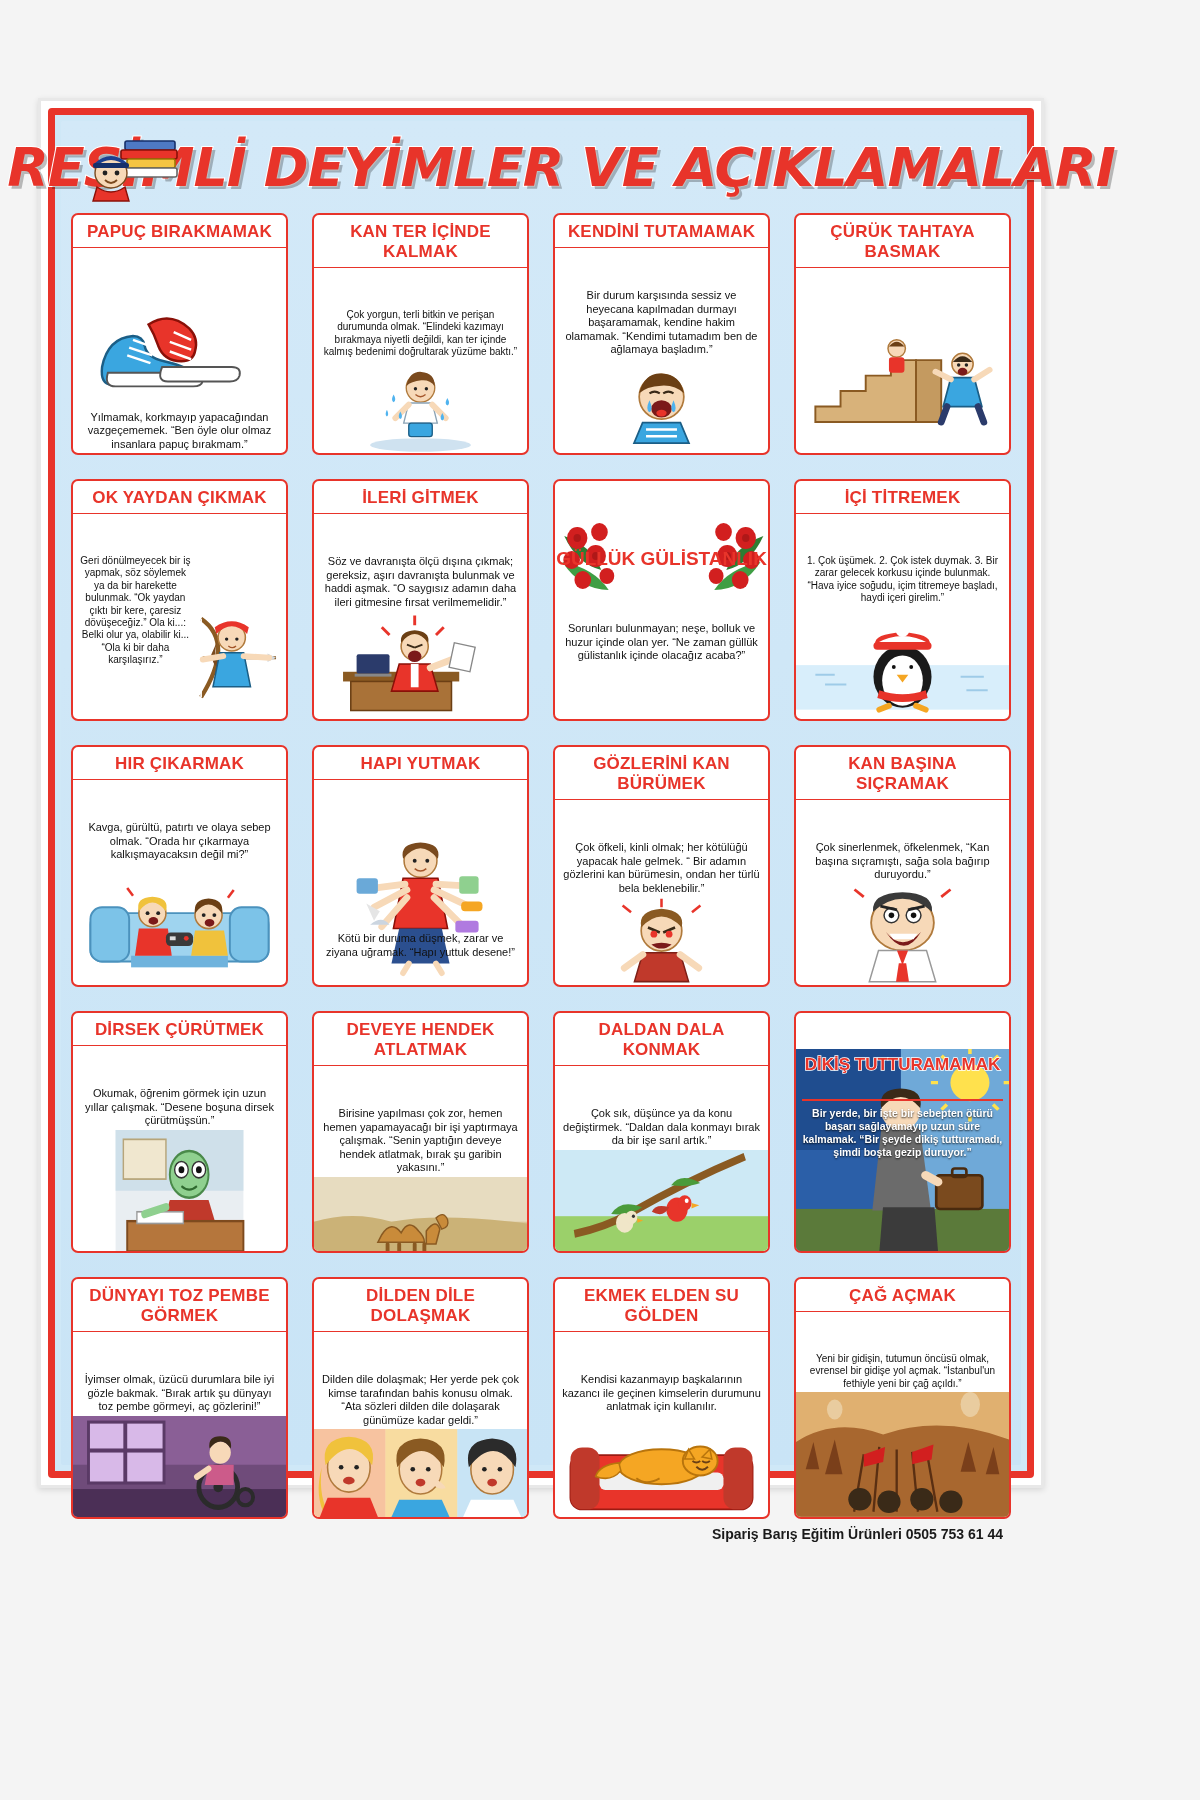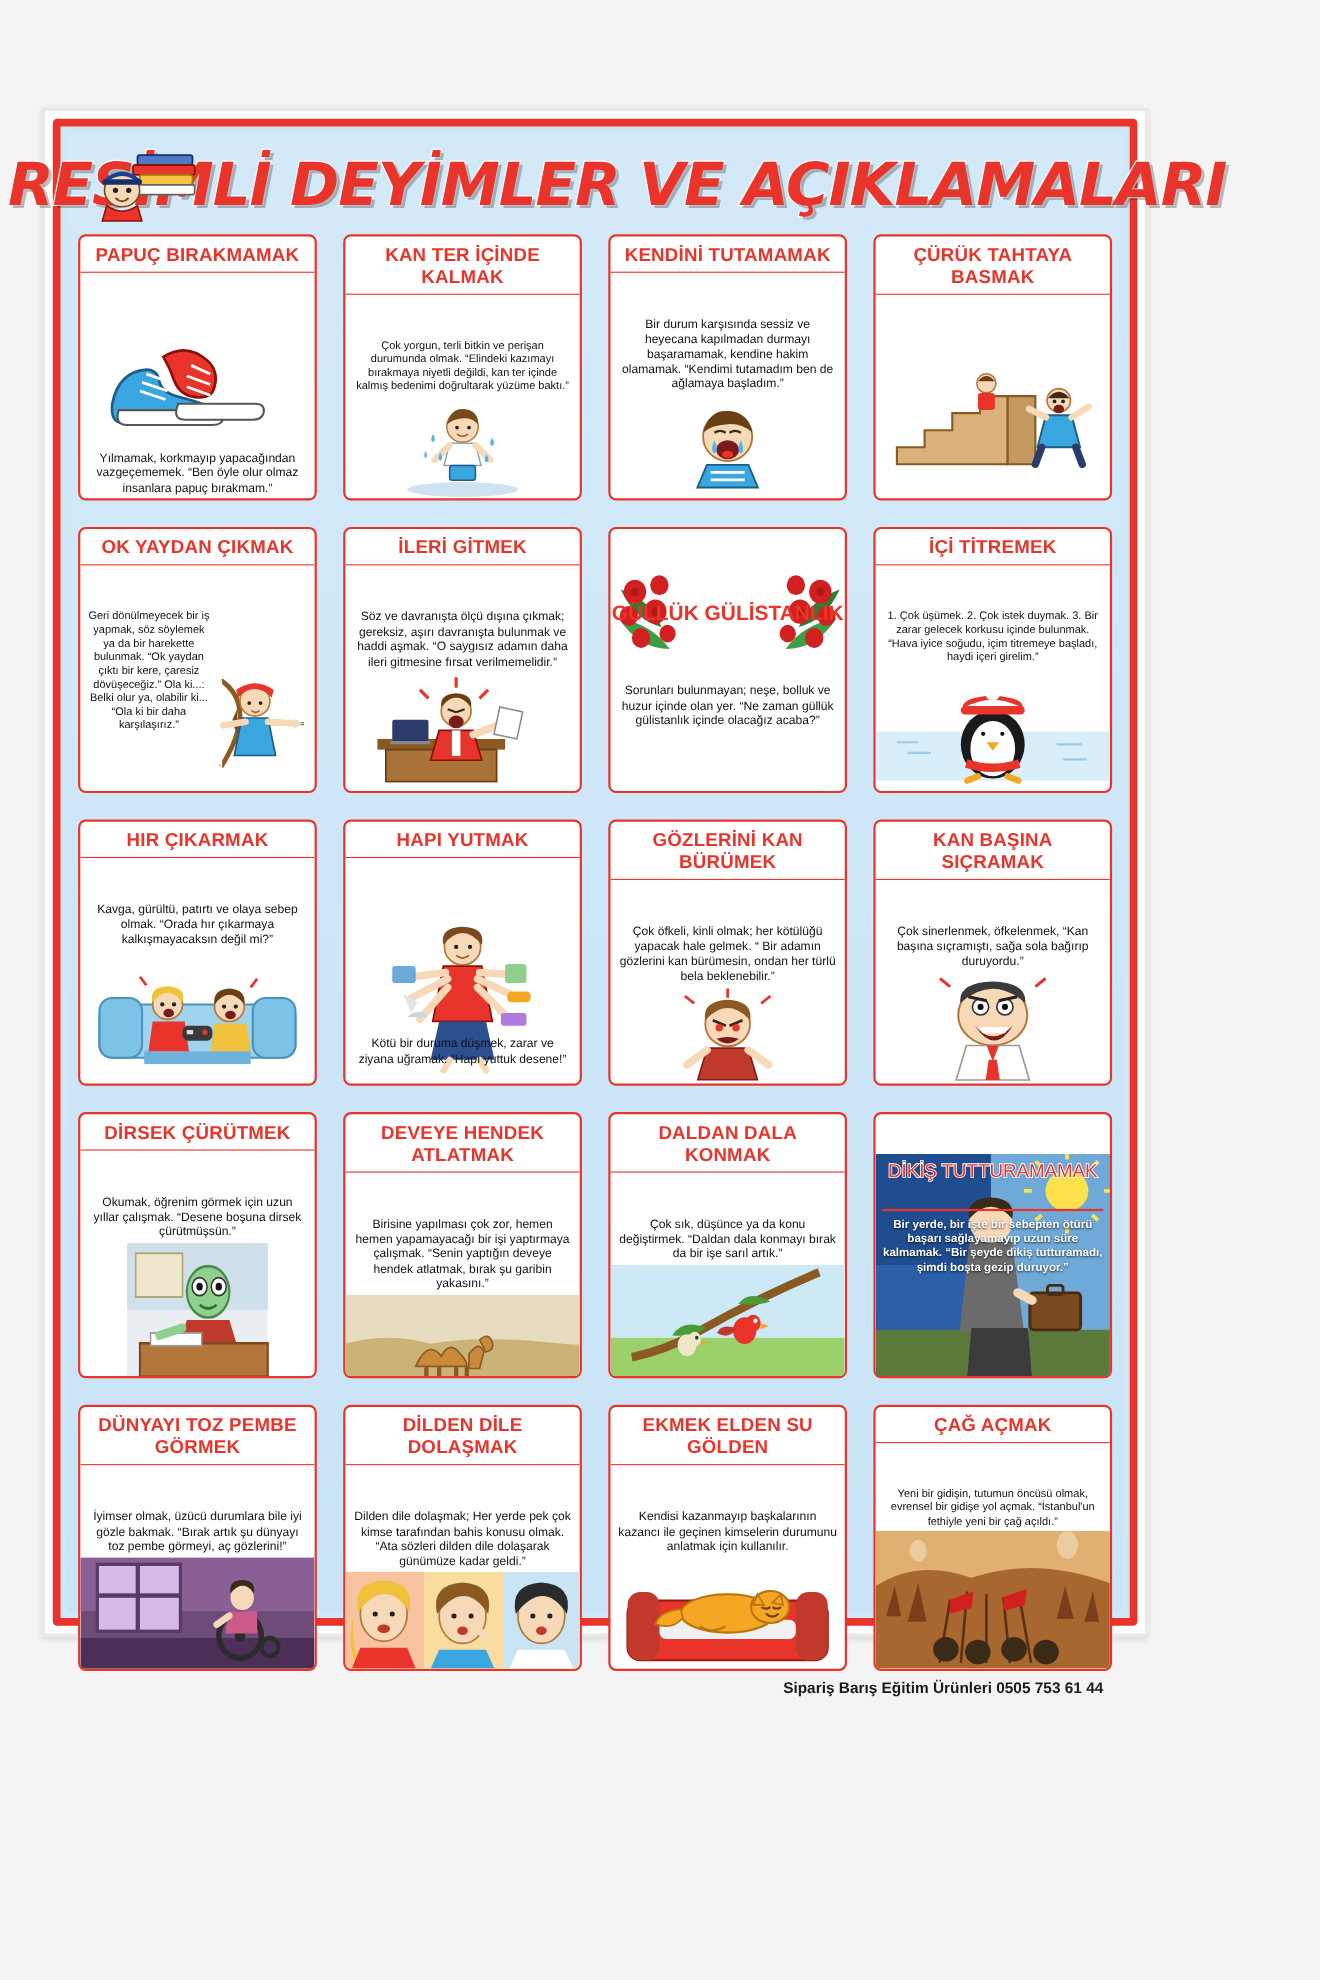--- a/index.html
+++ b/index.html
@@ -483,7 +483,7 @@
                   <path d="M98 140 l-6 10 M126 140 l6 10" stroke="#f7d9b8" stroke-width="6" stroke-linecap="round"></path>
                 </svg>
               </div>
-              <div class="card-text" style="position:absolute; left:0; right:0; bottom:13px; z-index:4;">Kötü bir duruma düşmek, zarar ve ziyana uğramak. “Hapı yuttuk desene!”</div>
+              <div class="card-text" style="position:absolute; left:0; right:0; bottom:24px; z-index:4;">Kötü bir duruma düşmek, zarar ve ziyana uğramak. “Hapı yuttuk desene!”</div>
             </div>
           </div>
 

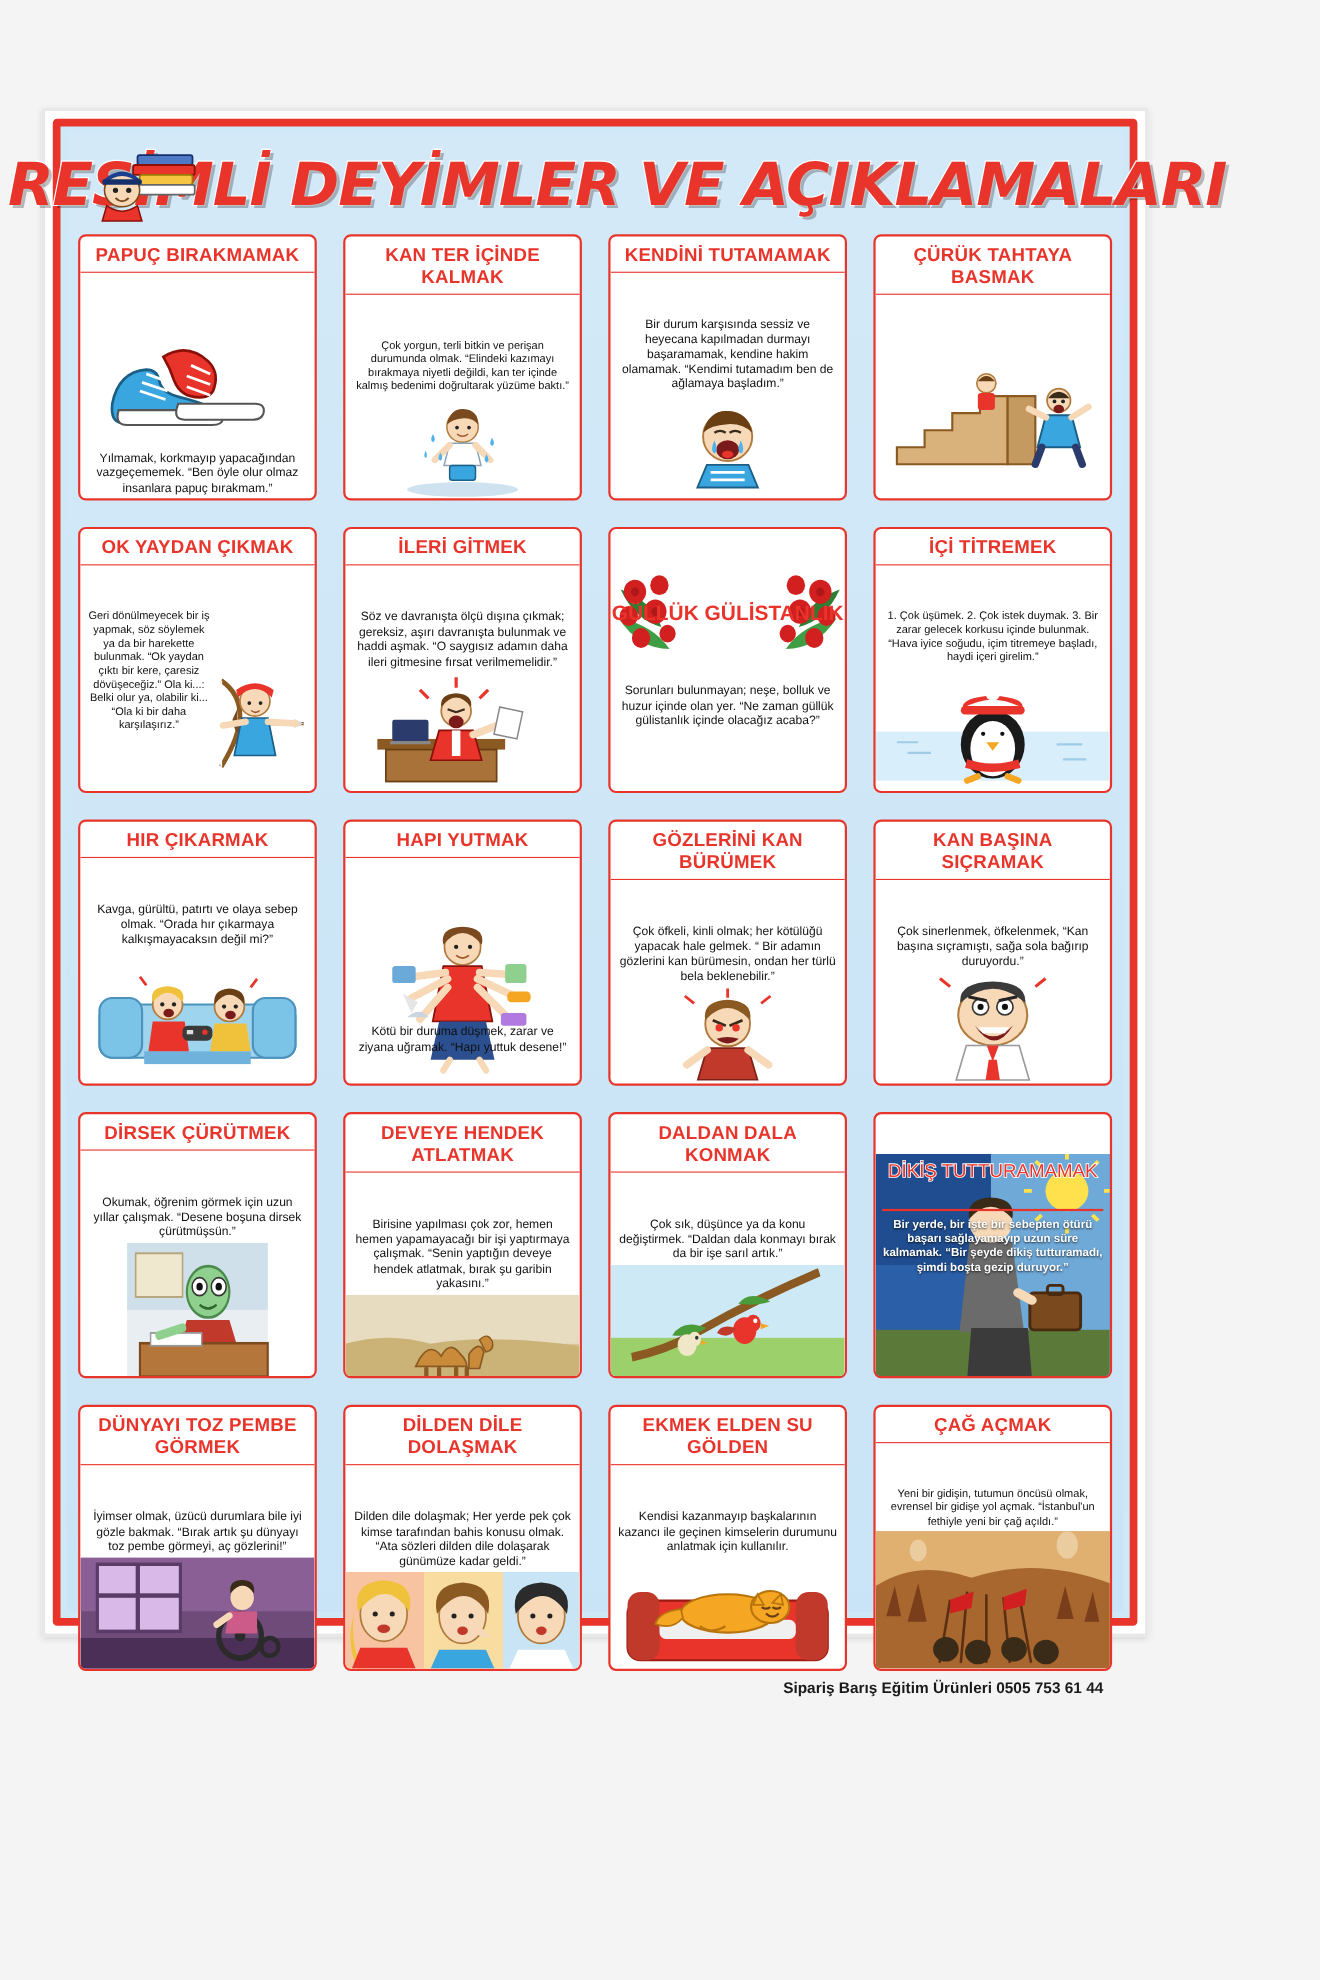--- a/index.html
+++ b/index.html
@@ -163,7 +163,7 @@
     color: #e8342a;
     -webkit-text-stroke: 1.5px #ffffff;
     paint-order: stroke fill;
-    font-weight: normal;
+    font-weight: bold;
     font-size: 17px;
     line-height: 20px;
     z-index: 5;

